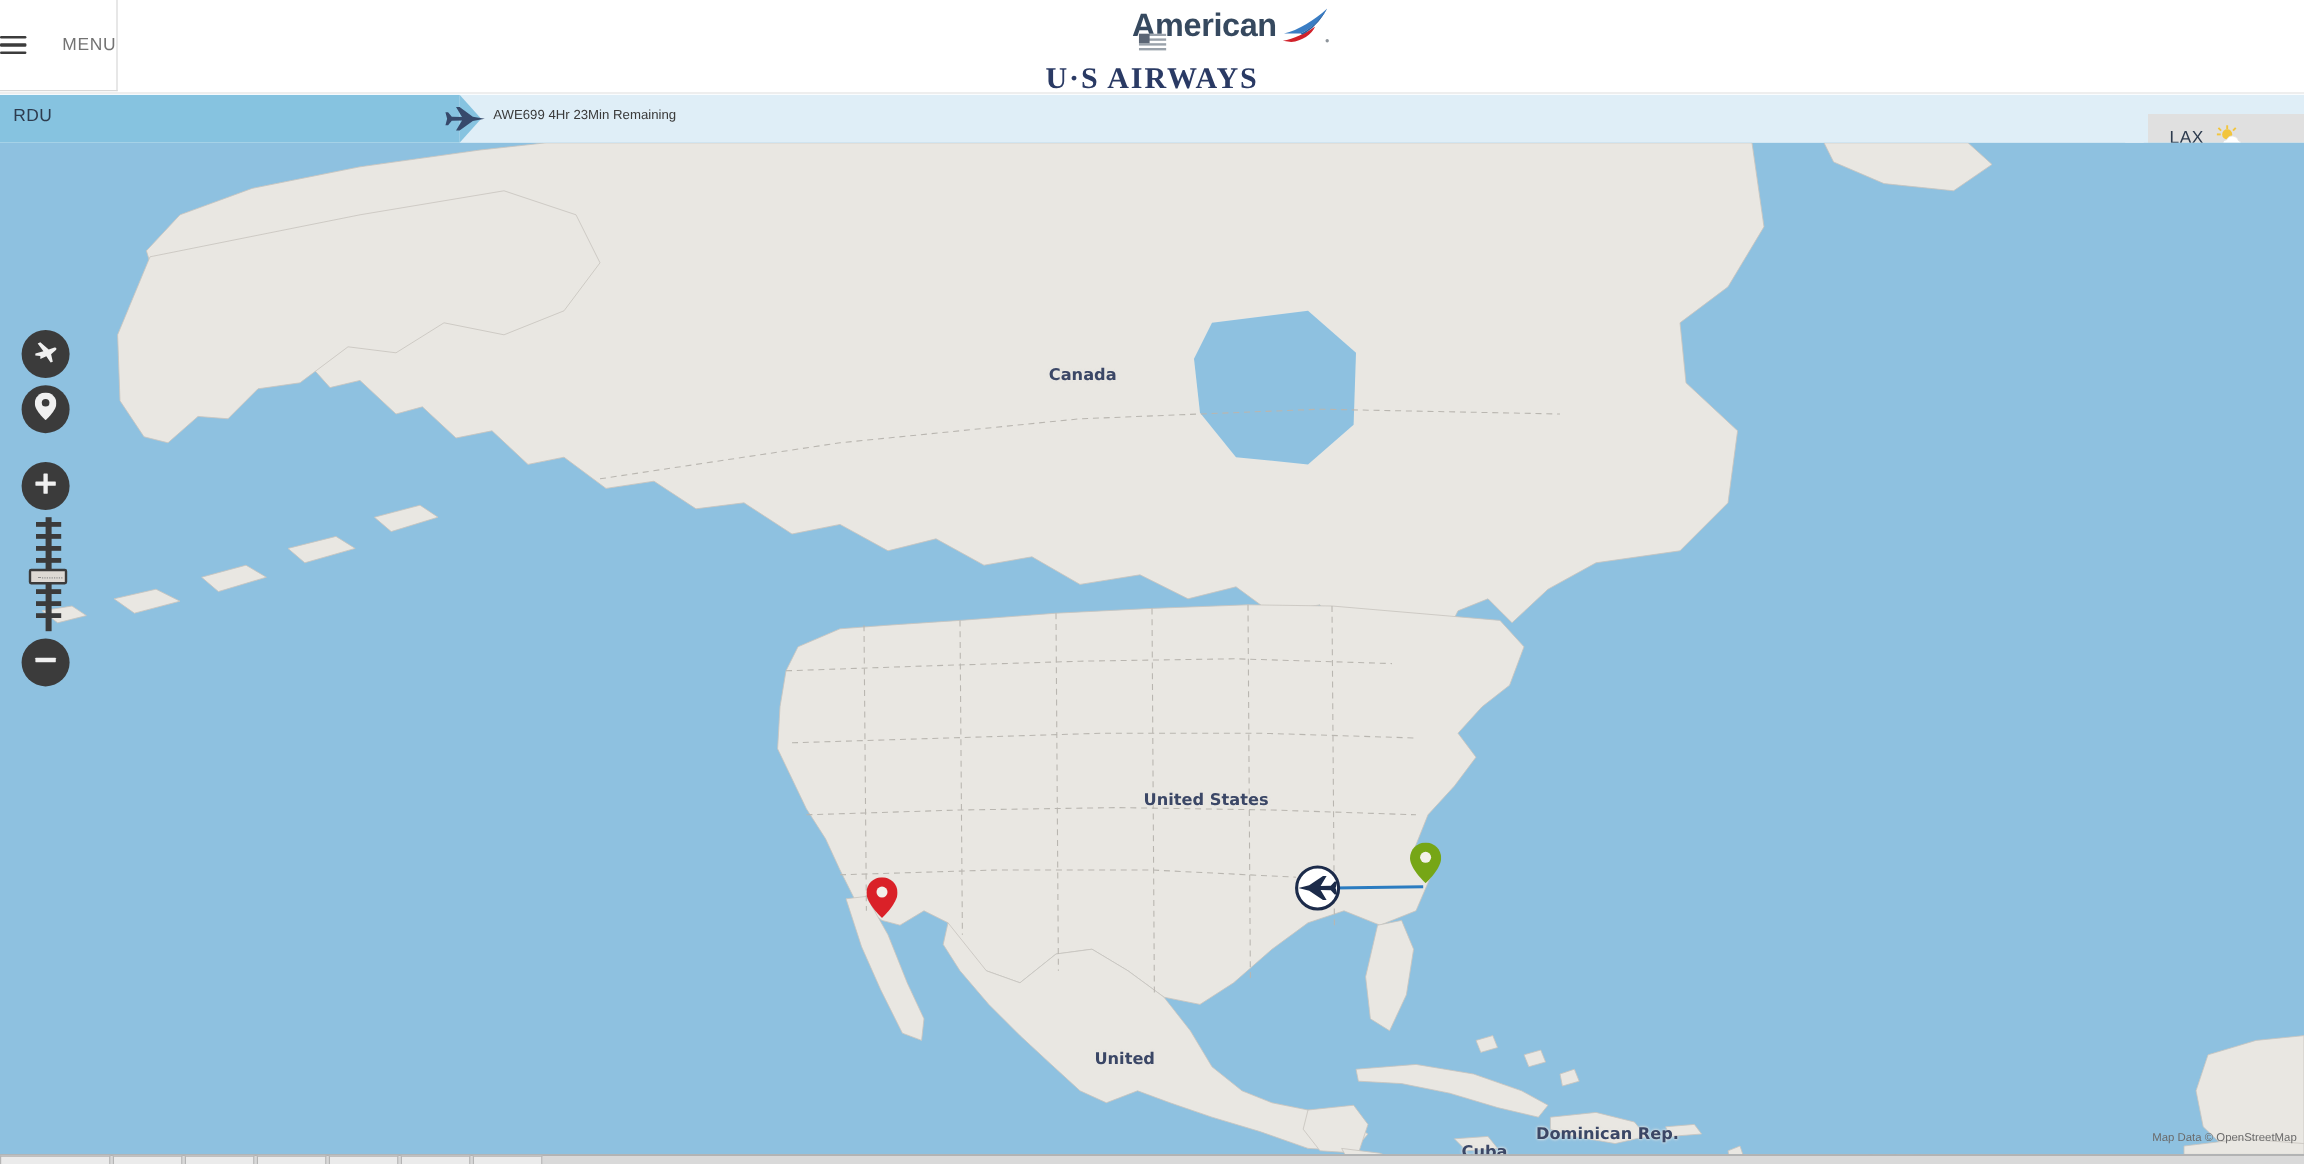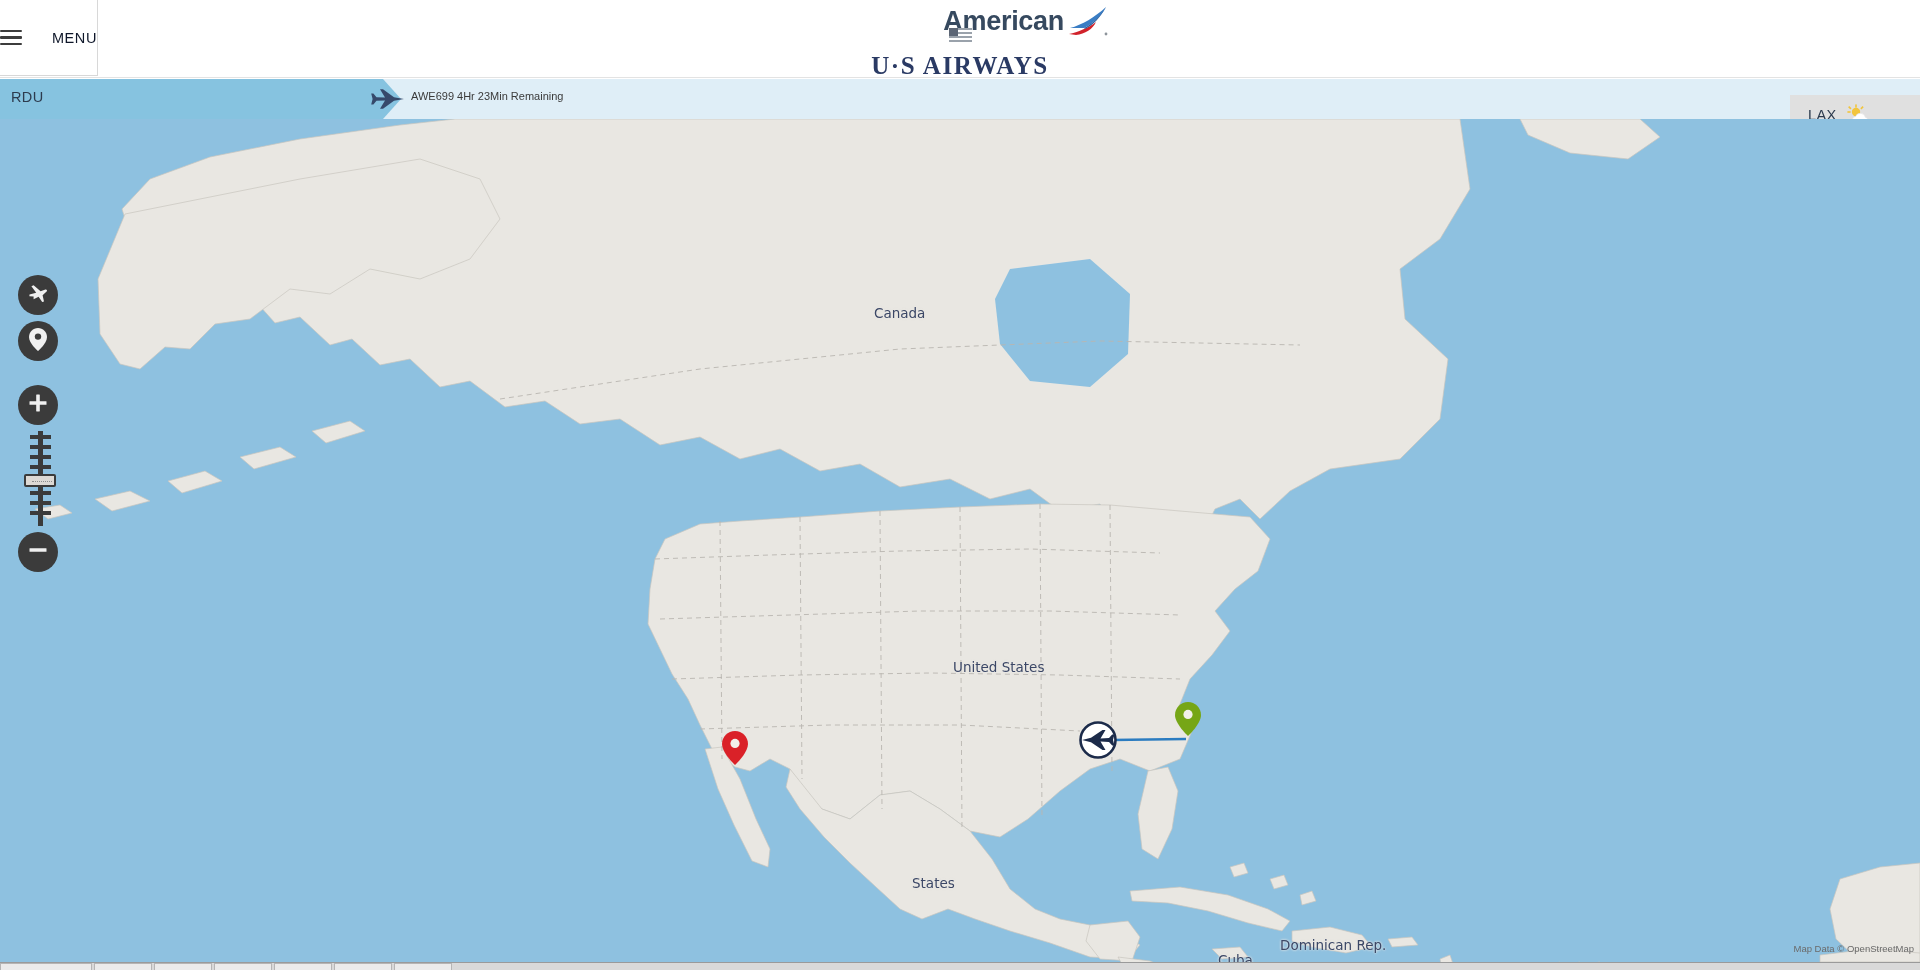--- a/index.html
+++ b/index.html
@@ -30,7 +30,7 @@
   #hamburger i:nth-child(2){ top:6.5px; }
   #hamburger i:nth-child(3){ top:13px; }
   #menu-label {
-    font-size:14.5px; color:#0f172a; letter-spacing:0.6px;margin-left:40px;
+    font-size:14.5px; color:#737373; letter-spacing:0.6px;margin-left:40px;
   }
 
   #brand {

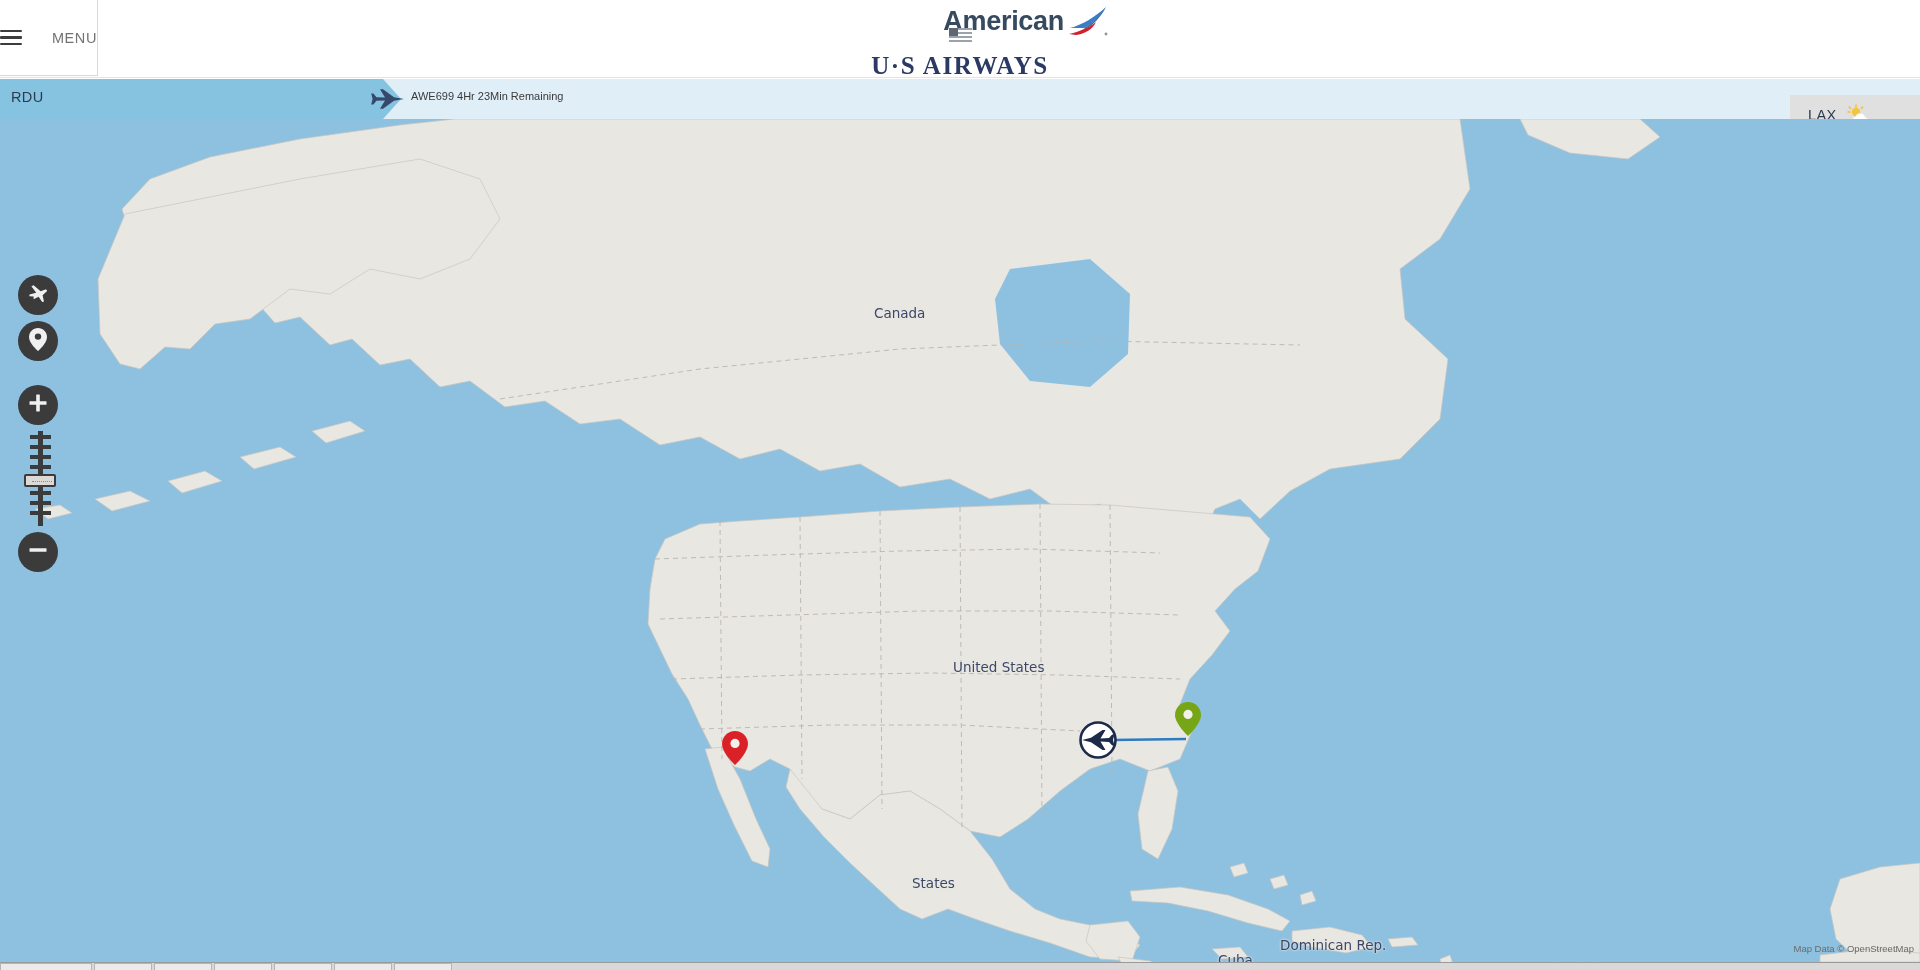--- a/index.html
+++ b/index.html
@@ -109,7 +109,7 @@
   #map-svg { position:absolute; left:0; top:0; }
 
   .country-label {
-    position:absolute; font-size:13.5px; font-weight:normal;
+    position:absolute; font-size:13.5px; font-weight:bold;
     color:#3b4766; white-space:nowrap;
     font-family:"DejaVu Sans", sans-serif;
     text-shadow:0 0 3px rgba(235,233,228,0.9), 0 0 2px rgba(235,233,228,0.9);

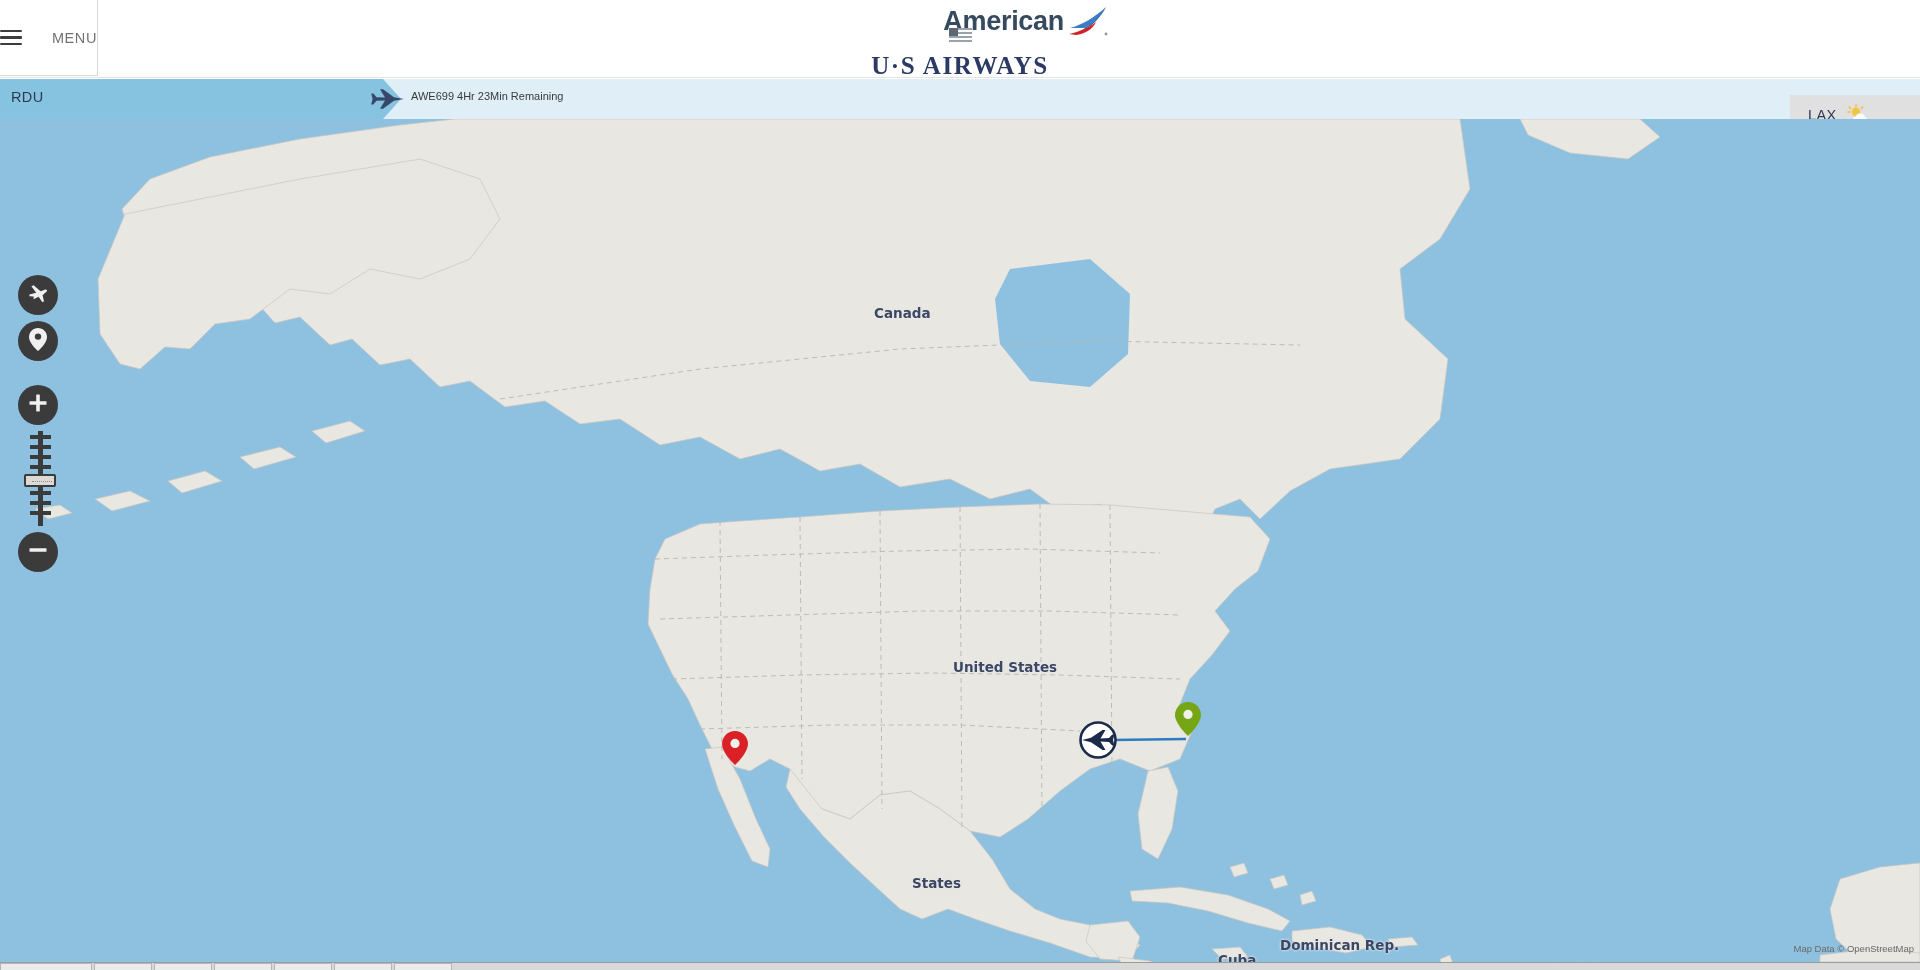--- a/index.html
+++ b/index.html
@@ -373,7 +373,7 @@
 
   <div class="country-label" style="left:874px;  top:186px;">Canada</div>
   <div class="country-label" style="left:953px;  top:540px;">United States</div>
-  <div class="country-label" style="left:912px;  top:756px;">States</div>
+  <div class="country-label" style="left:912px;  top:756px;">United</div>
   <div class="country-label" style="left:1218px; top:786px;margin-top:47px;">Cuba</div>
   <div class="country-label" style="left:1280px; top:818px;">Dominican Rep.</div>
 

